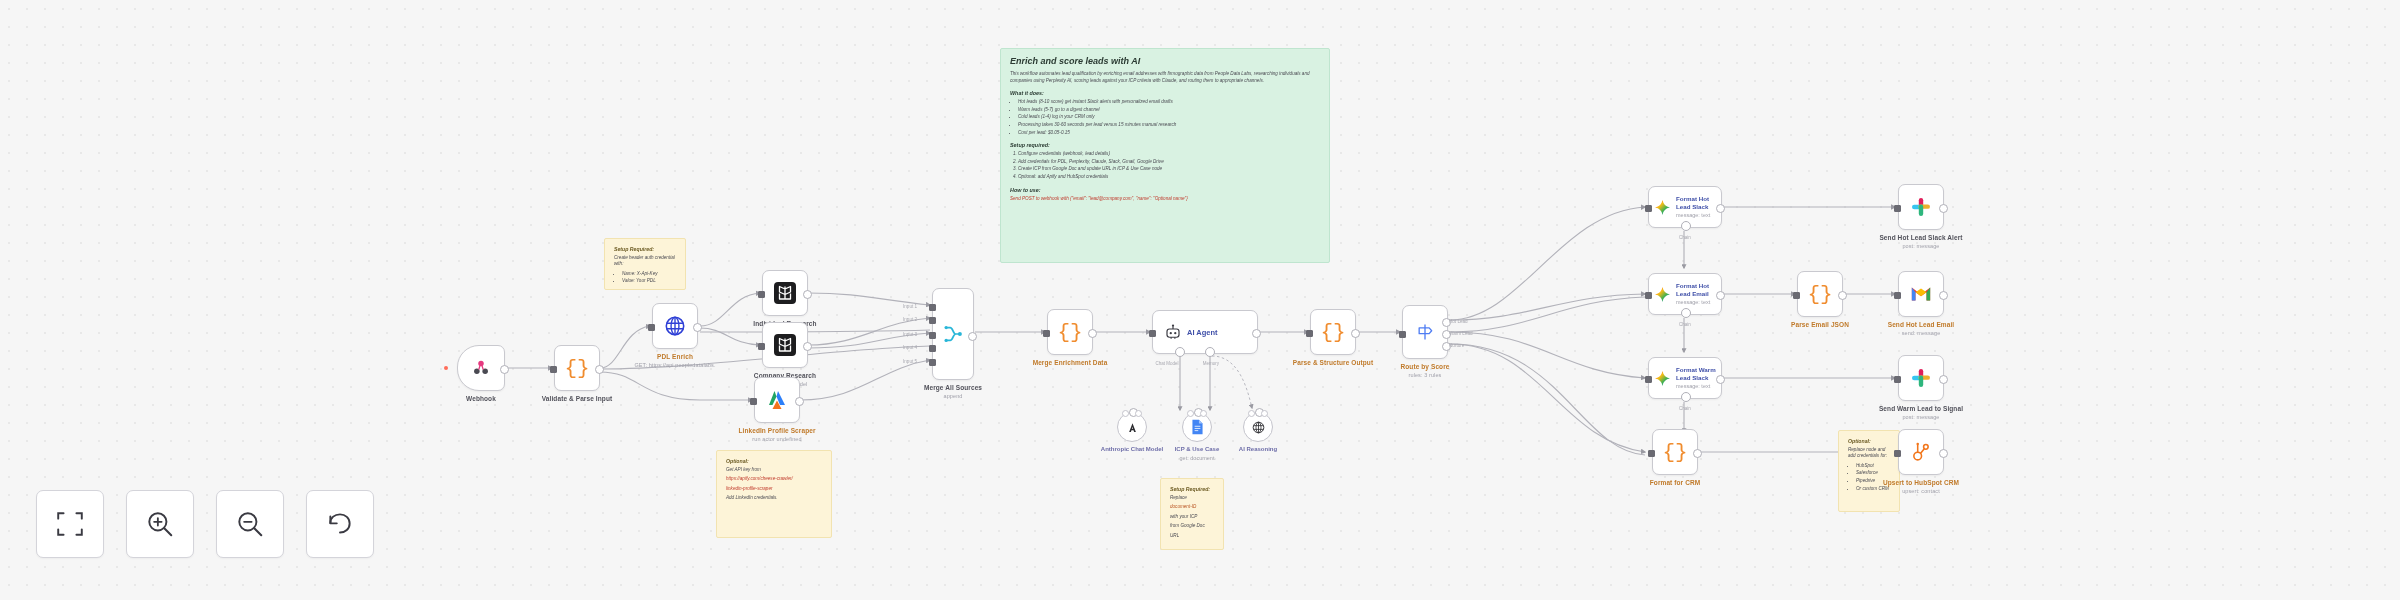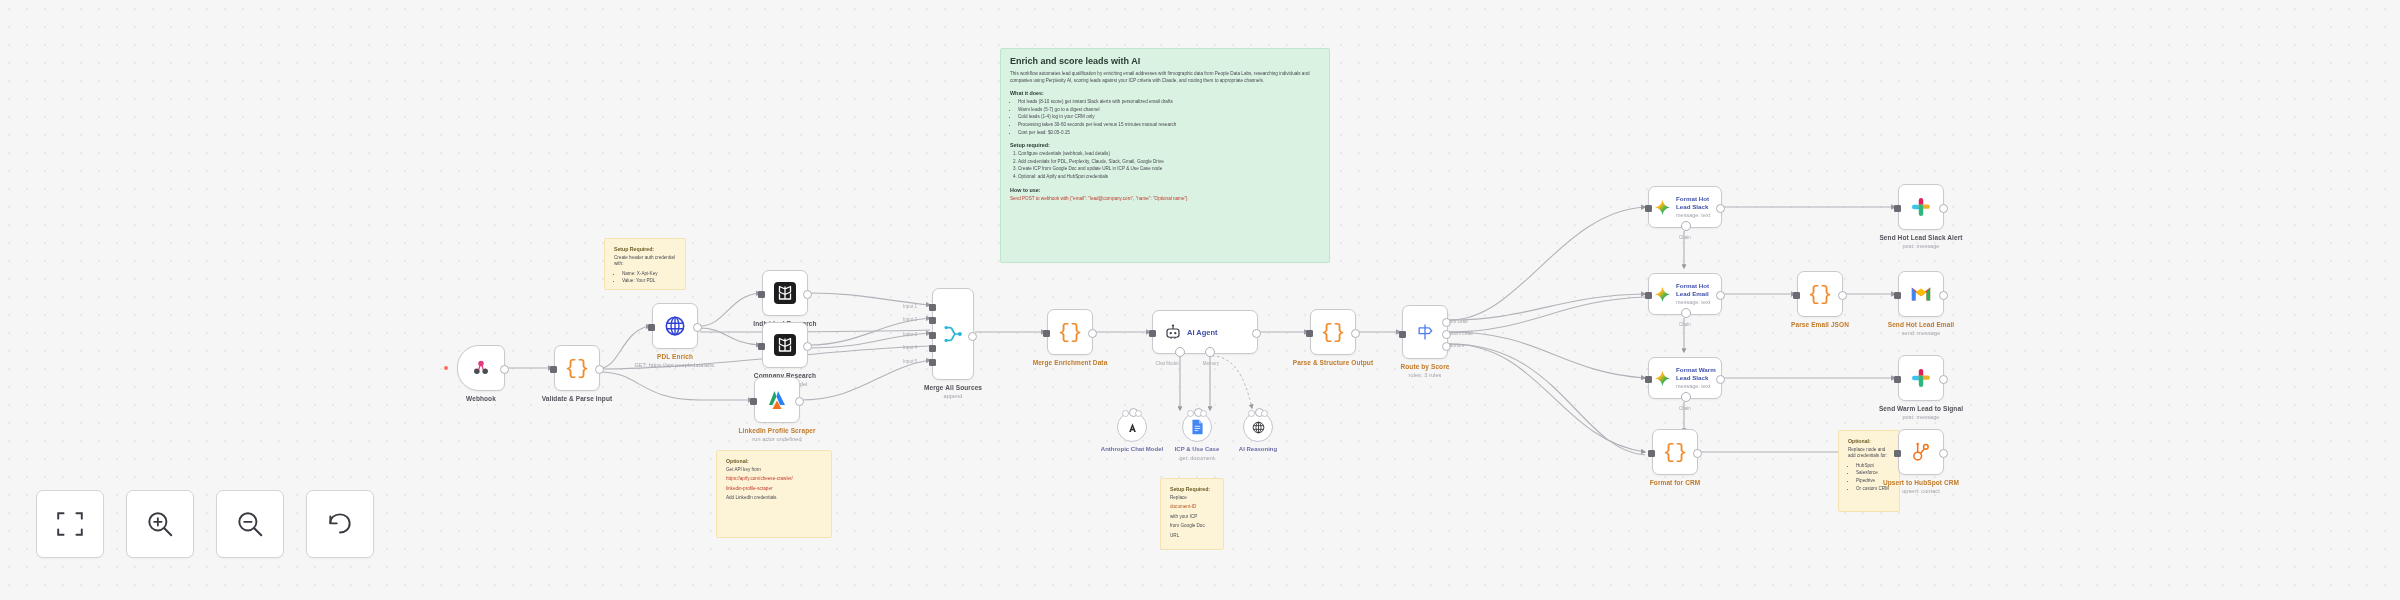--- a/index.html
+++ b/index.html
@@ -103,6 +103,7 @@
     border-radius:2px;padding:7px 9px;
     font-size:4.6px;line-height:6.6px;color:#4a4a52;
     overflow:hidden;
+    font-style:italic;
   }
   .sticky.yellow{background:#fdf4d8;border:1px solid #f2e3b0;}
   .sticky.green{background:#d9f2e2;border:1px solid #bfe5cf;}

